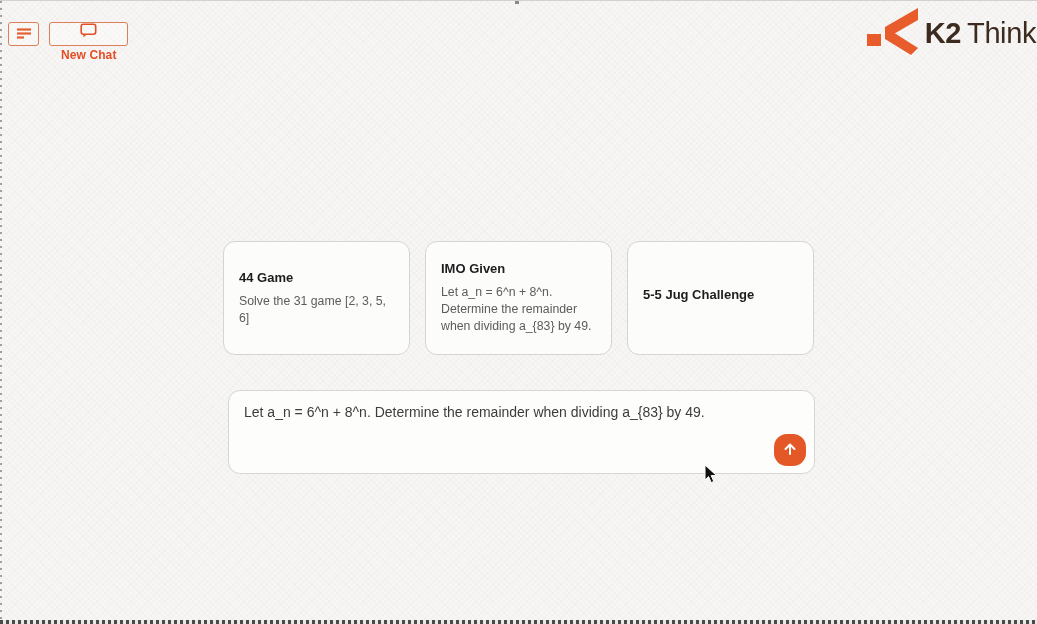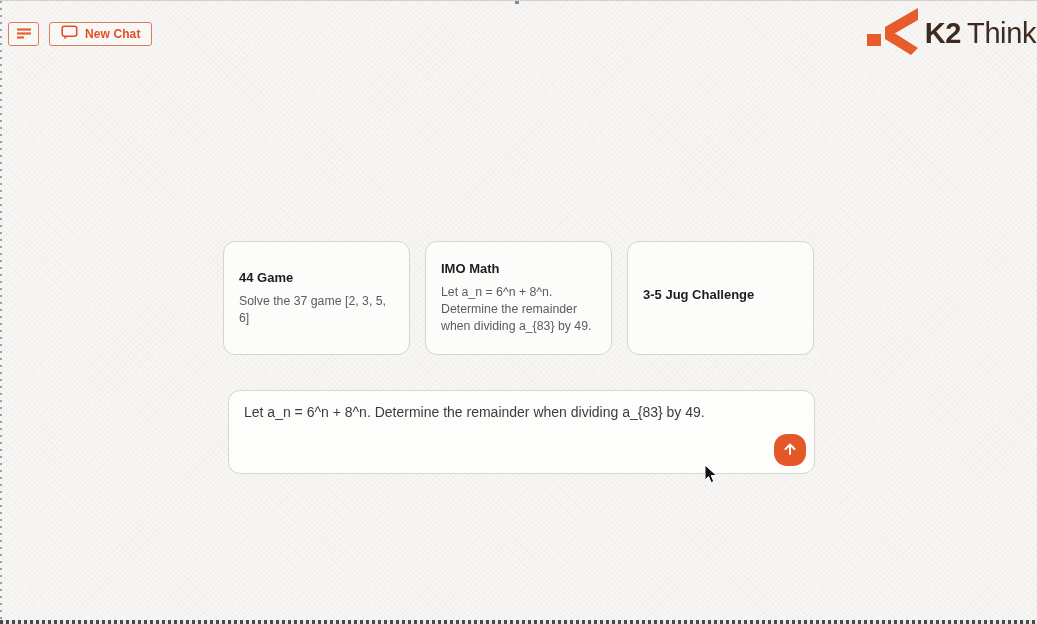--- a/index.html
+++ b/index.html
@@ -36,9 +36,9 @@
     display:flex; align-items:center; justify-content:center; cursor:pointer;
   }
   .btn-newchat {
-    position:absolute; left:49px; top:21px; height:24px; padding:8px 11px;
+    position:absolute; left:49px; top:21px; height:24px; padding:0 11px;
     border:1px solid #dd7e5b; border-radius:3px; background:rgba(255,255,255,0.35);
-    display:flex; align-items:center; gap:7px; cursor:pointer;
+    display:flex; align-items:center; gap:7px; cursor:pointer;flex-direction:column;
   }
   .btn-newchat .label {
     font-size:12px; font-weight:700; color:#e44e24; letter-spacing:.1px; white-space:nowrap;

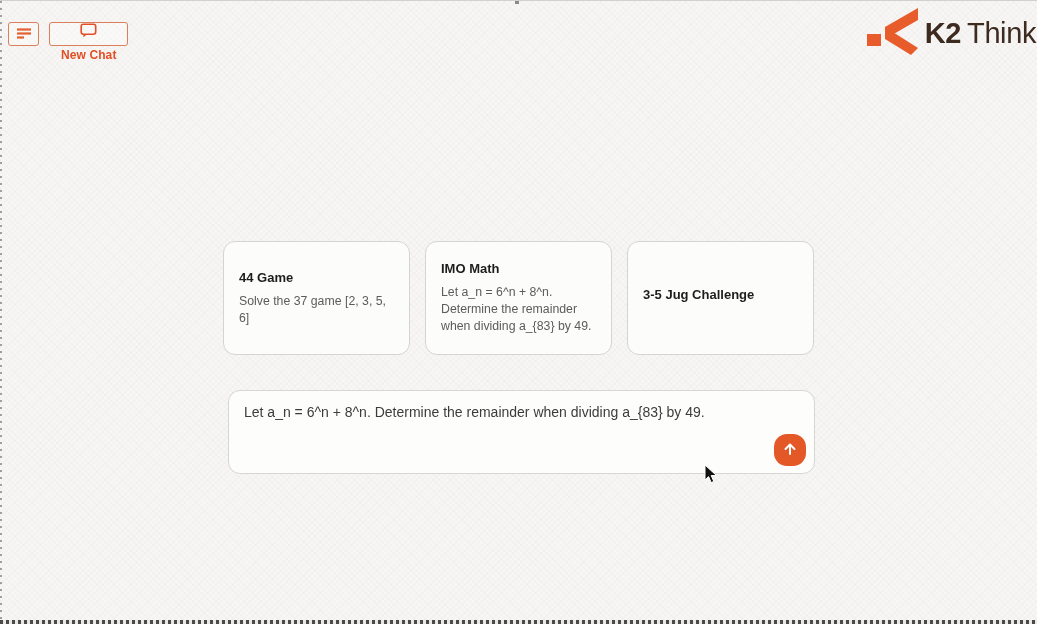--- a/index.html
+++ b/index.html
@@ -130,7 +130,7 @@
       <div class="card-desc">Solve the 37 game [2, 3, 5, 6]</div>
     </div>
     <div class="card">
-      <div class="card-title">IMO Math</div>
+      <div class="card-title">IMO Given</div>
       <div class="card-desc">Let a_n = 6^n + 8^n. Determine the remainder when dividing a_{83} by 49.</div>
     </div>
     <div class="card">

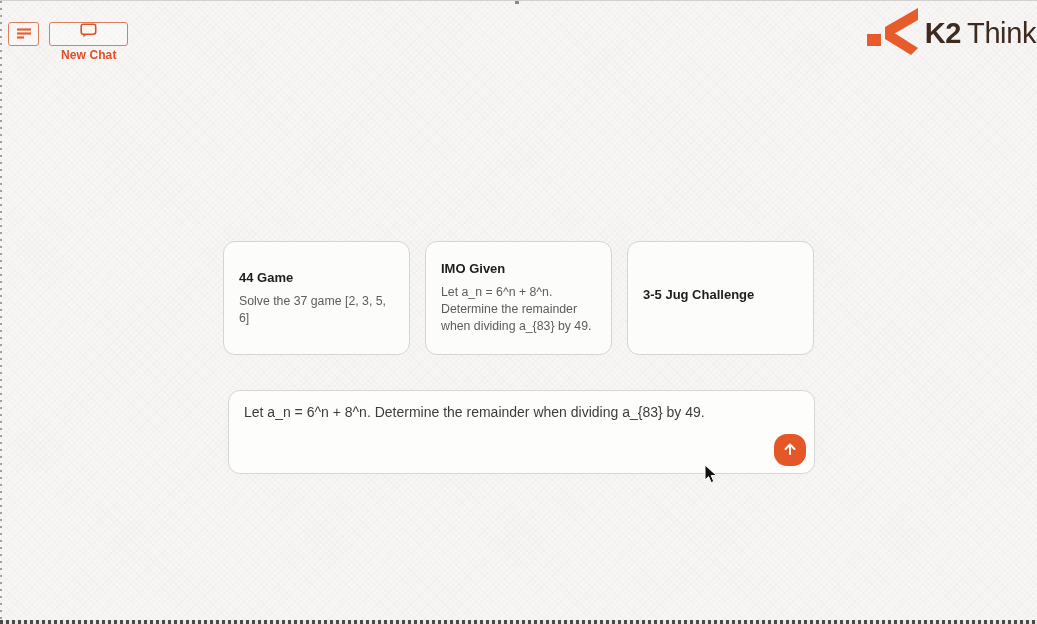--- a/index.html
+++ b/index.html
@@ -127,7 +127,7 @@
   <div class="cards-row">
     <div class="card">
       <div class="card-title">44 Game</div>
-      <div class="card-desc">Solve the 37 game [2, 3, 5, 6]</div>
+      <div class="card-desc">Solve the 31 game [2, 3, 5, 6]</div>
     </div>
     <div class="card">
       <div class="card-title">IMO Given</div>

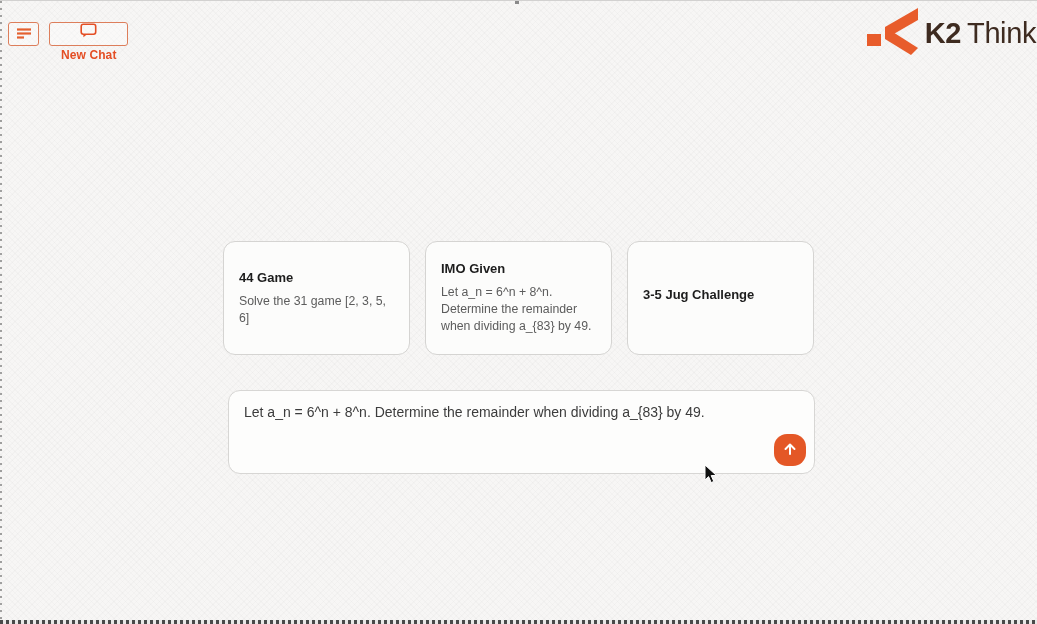--- a/index.html
+++ b/index.html
@@ -134,7 +134,7 @@
       <div class="card-desc">Let a_n = 6^n + 8^n. Determine the remainder when dividing a_{83} by 49.</div>
     </div>
     <div class="card">
-      <div class="card-title">3-5 Jug Challenge</div>
+      <div class="card-title">5-5 Jug Challenge</div>
     </div>
   </div>
 

